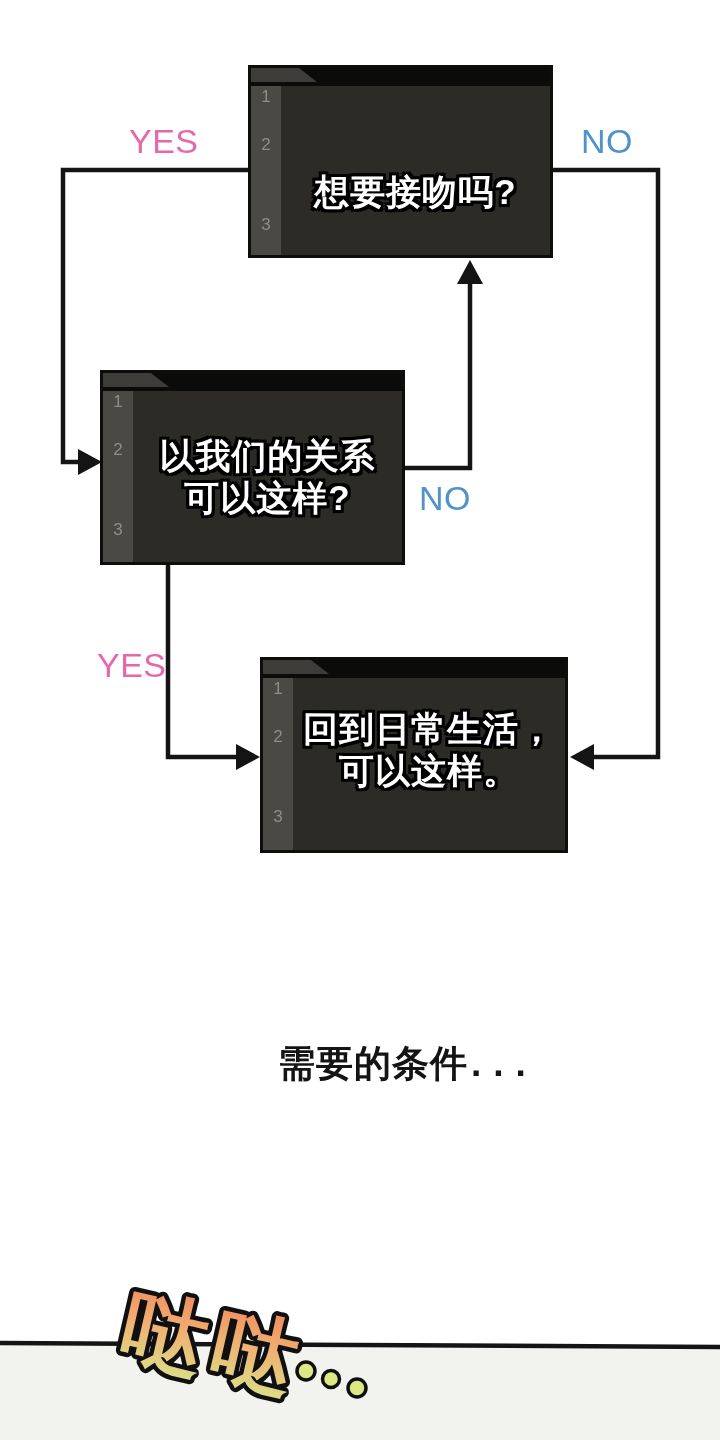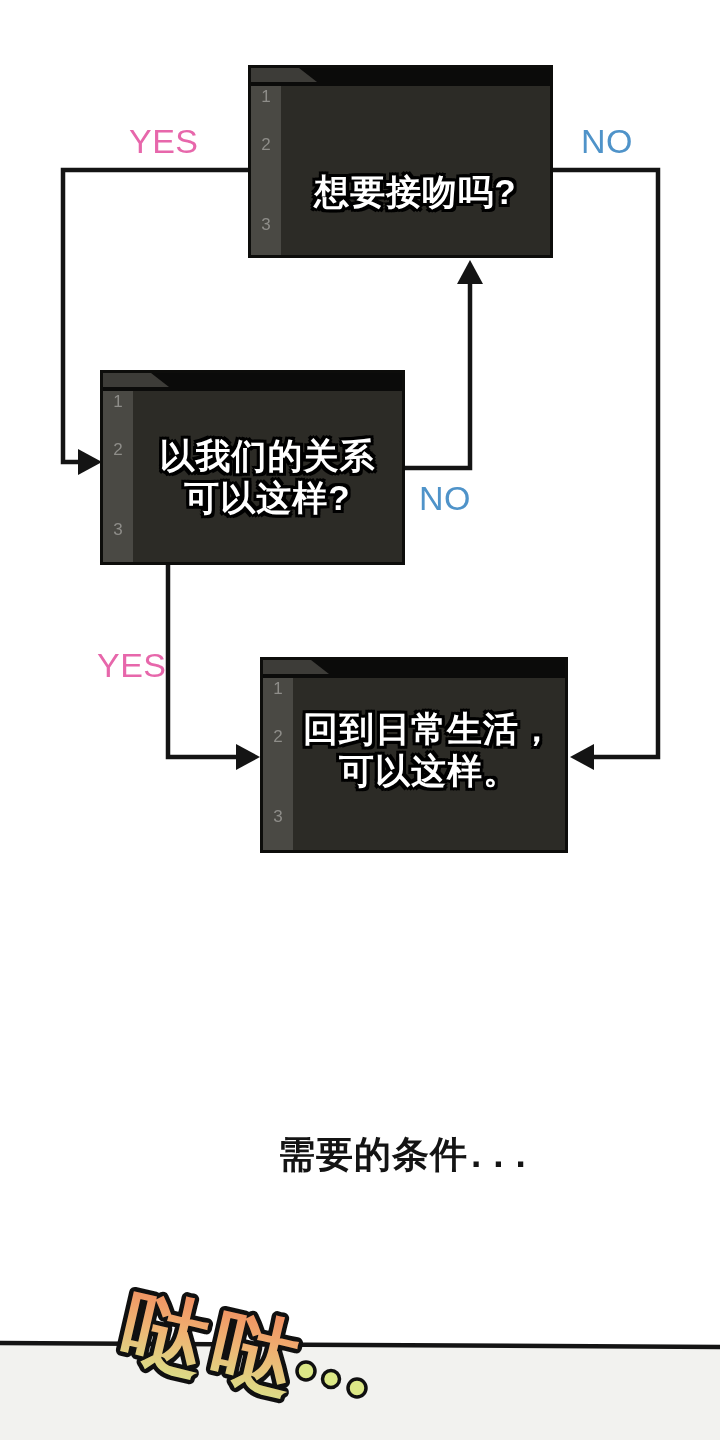--- a/index.html
+++ b/index.html
@@ -45,7 +45,7 @@
 
   
   .caption{
-    position:absolute;left:278px;top:1130px;
+    position:absolute;left:278px;top:1039px;
     font-size:37px;font-weight:700;color:#141414;letter-spacing:1px;white-space:nowrap;
   }
   .caption .dots{letter-spacing:12px;margin-left:3px;font-weight:700;}

